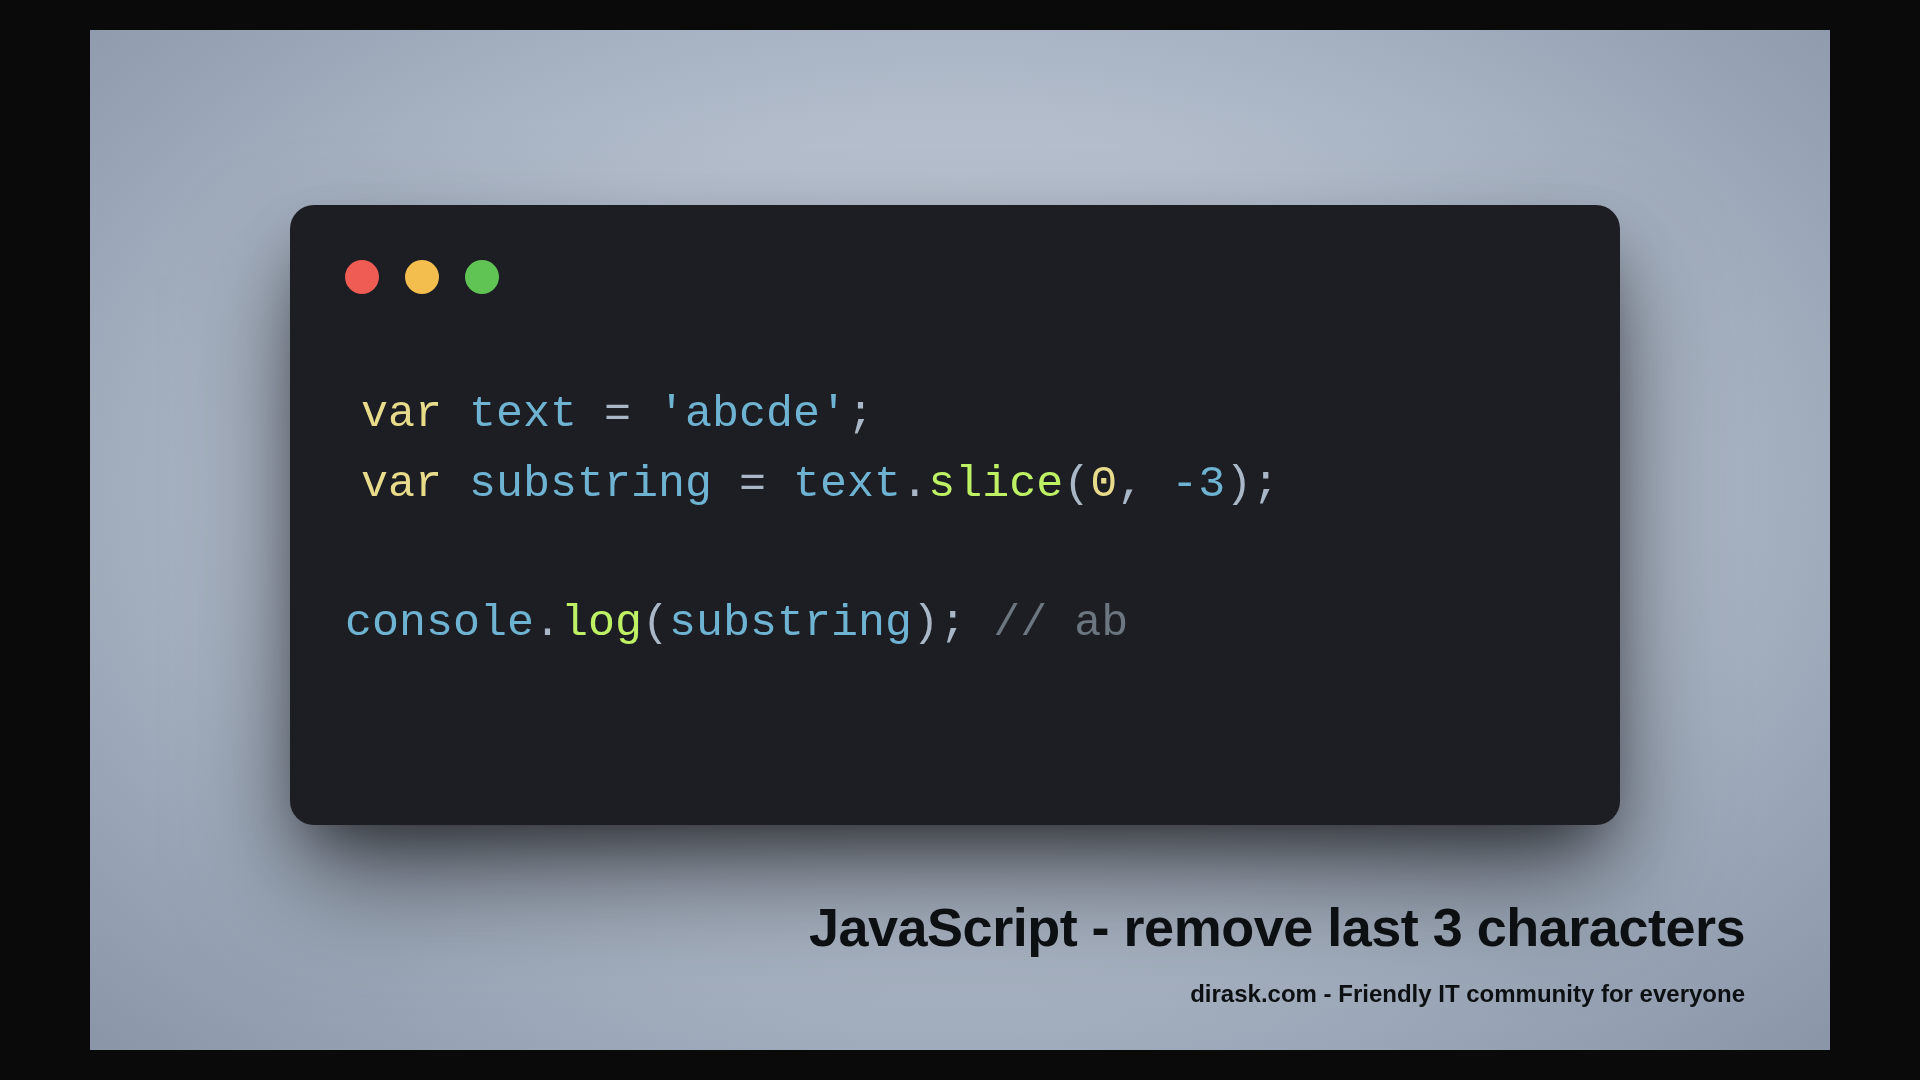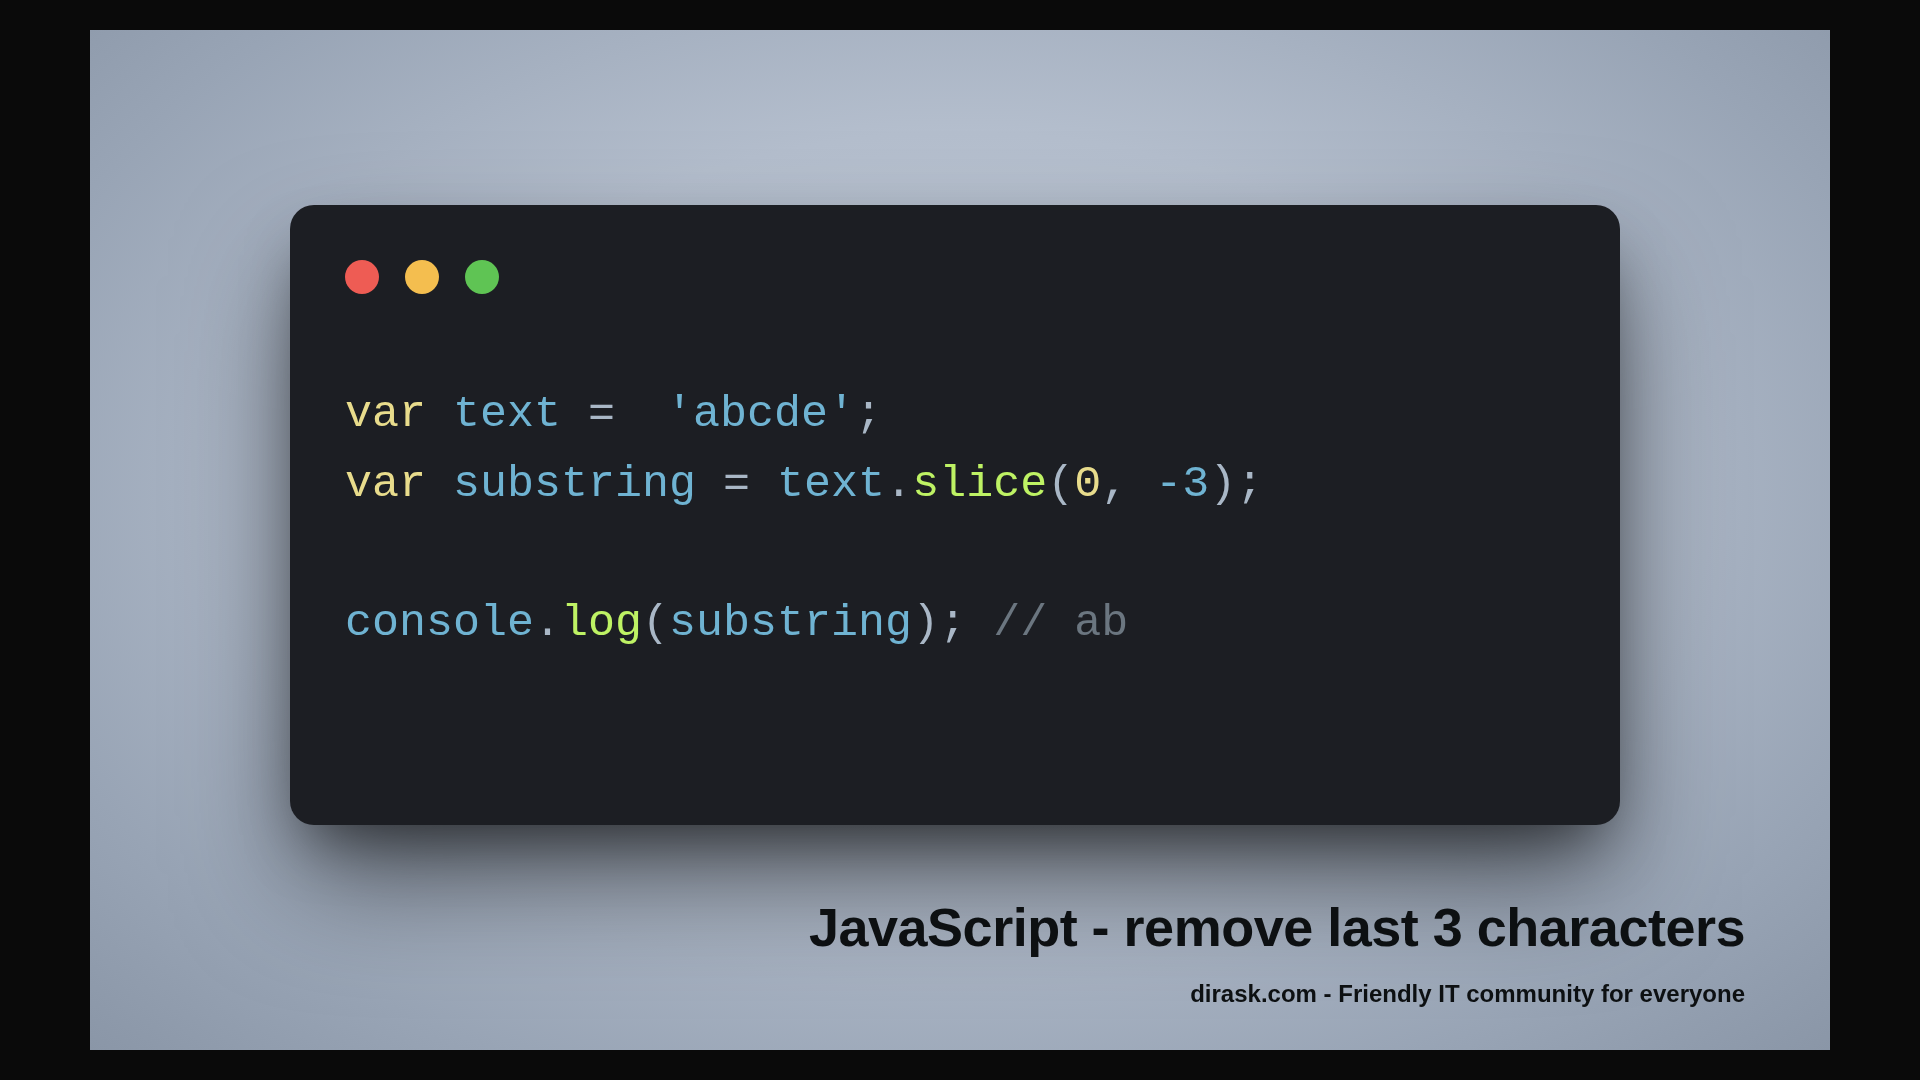--- a/index.html
+++ b/index.html
@@ -59,7 +59,7 @@
     color: #a9b7c6;
   }
 
-  .tok-keyword  { color: #e8dc8c; }  
+  .tok-keyword  { color: #e8dc8c; margin-left: 16px; }  
   .tok-ident    { color: #6fb3d2; text-align: right; }  
   .tok-op       { color: #a9b7c6; }  
   .tok-string   { color: #6fb3d2; margin-left: 24px; }  

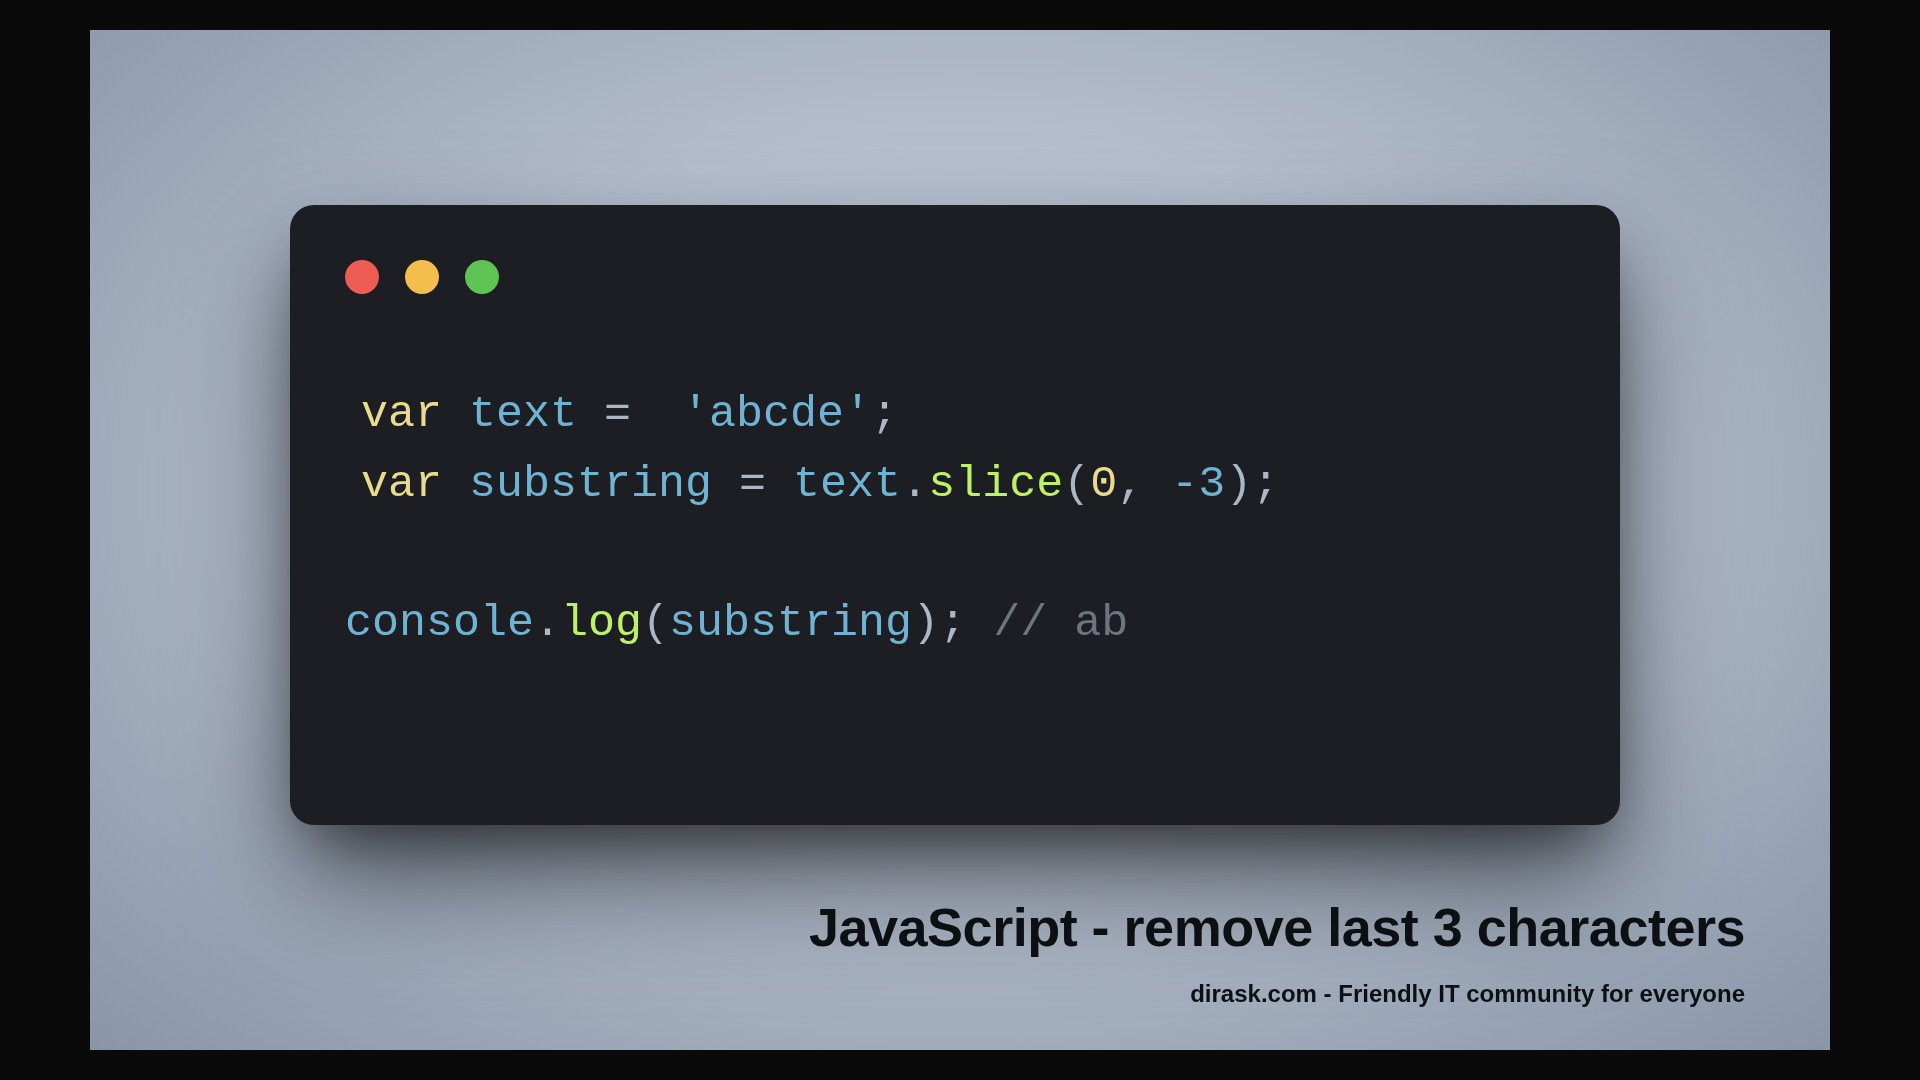--- a/index.html
+++ b/index.html
@@ -62,7 +62,7 @@
   .tok-keyword  { color: #e8dc8c; margin-left: 16px; }  
   .tok-ident    { color: #6fb3d2; text-align: right; }  
   .tok-op       { color: #a9b7c6; }  
-  .tok-string   { color: #6fb3d2; margin-left: 24px; }  
+  .tok-string   { color: #6fb3d2; }  
   .tok-method   { color: #bef264; }  
   .tok-num0     { color: #e8dc8c; }  
   .tok-num1     { color: #6fb3d2; }  

